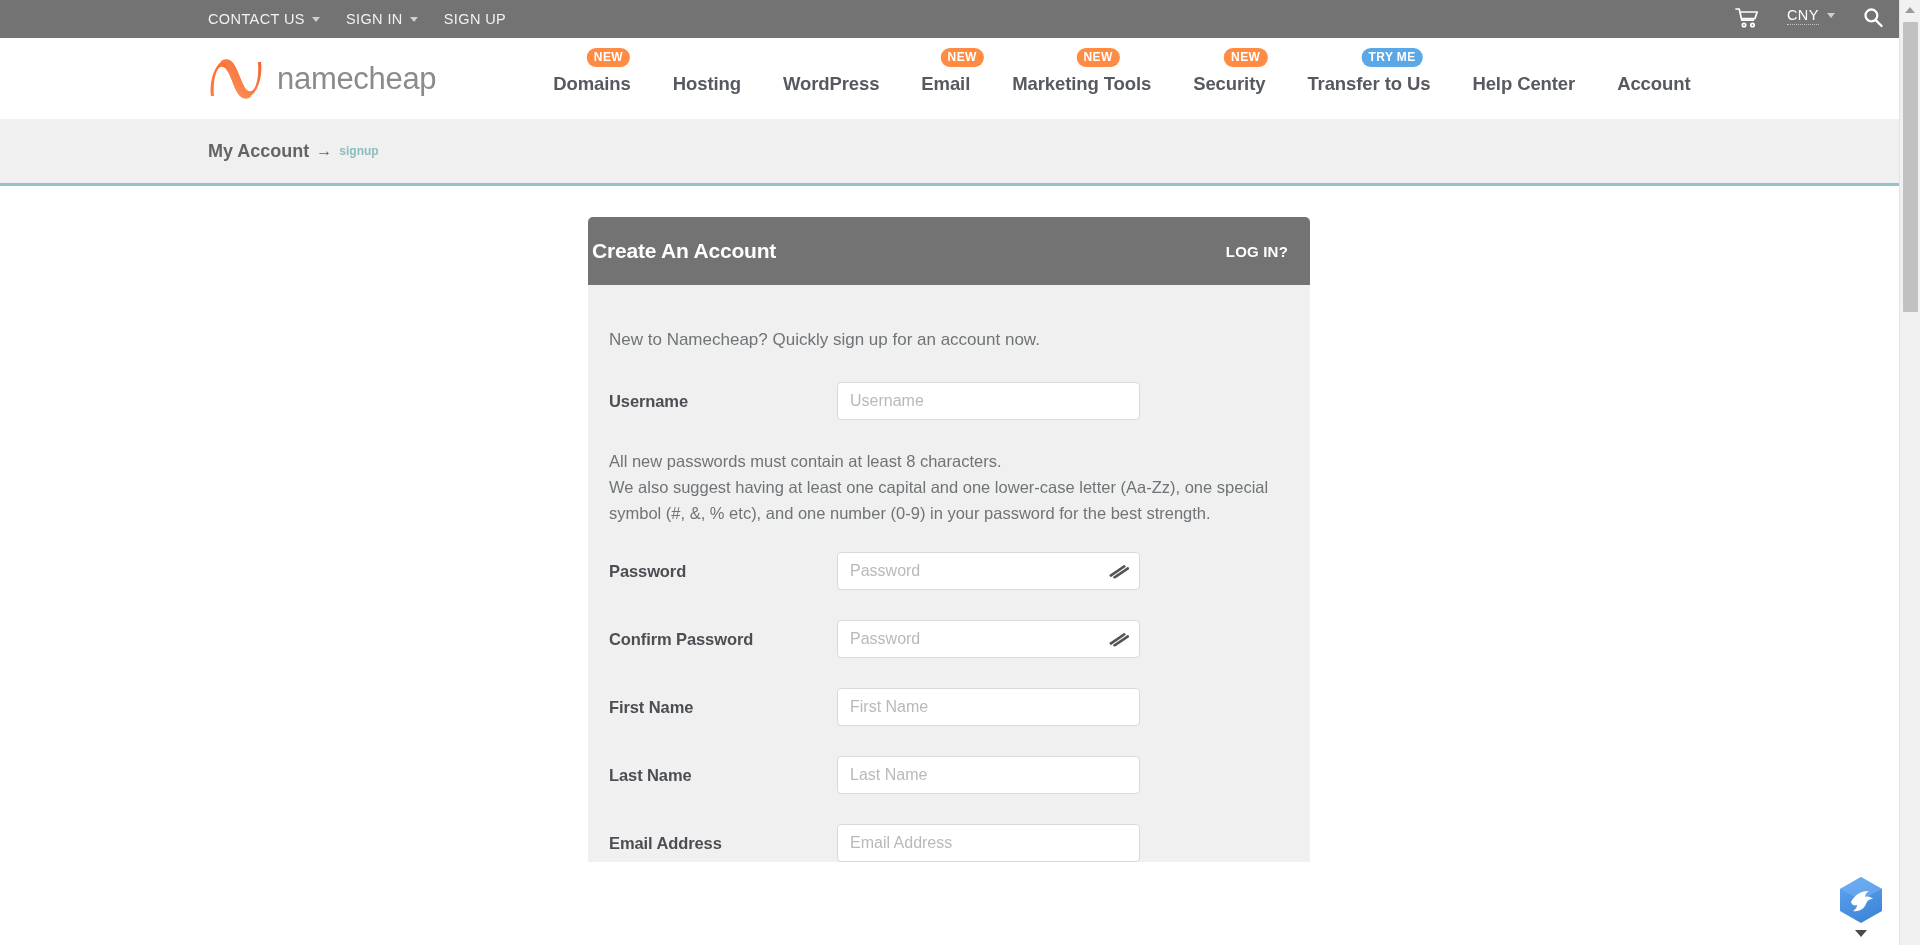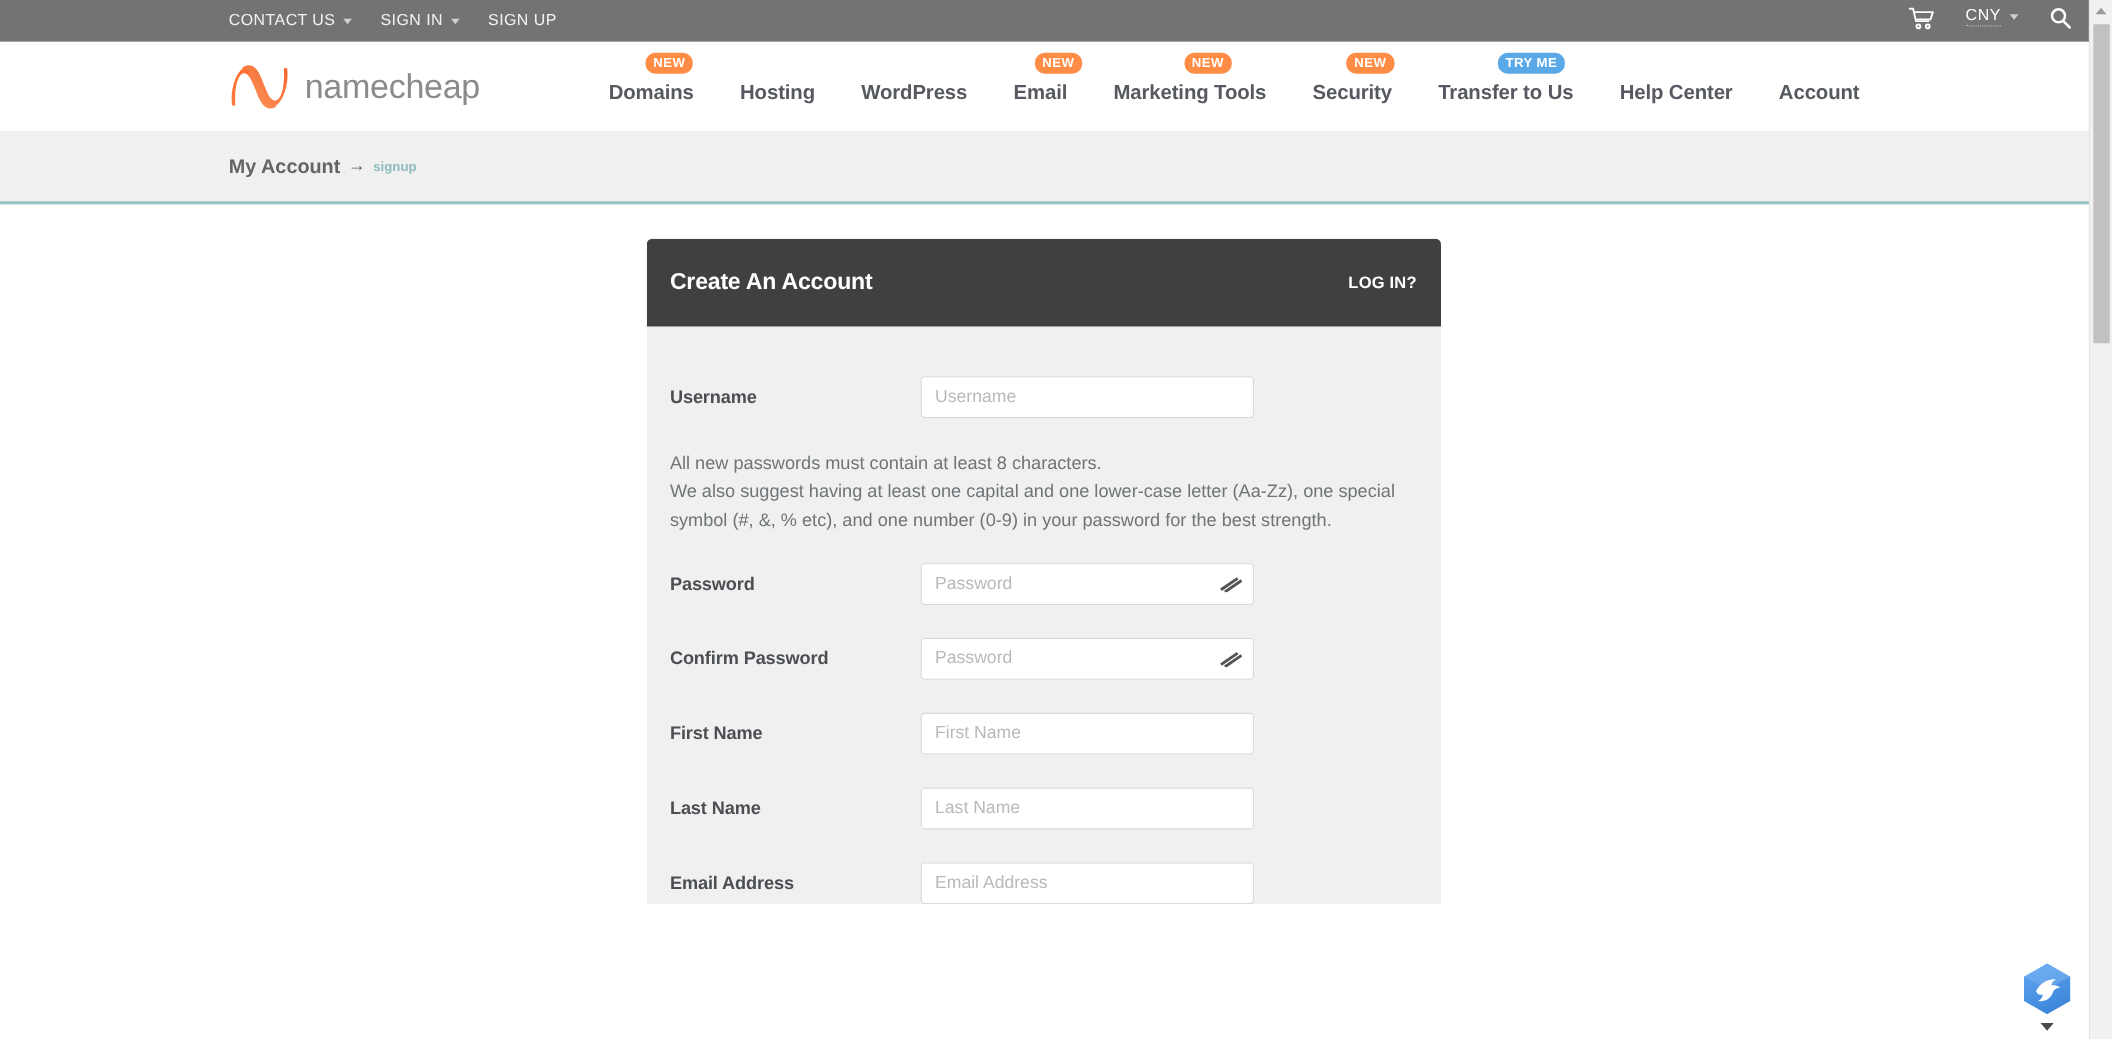--- a/index.html
+++ b/index.html
@@ -86,9 +86,9 @@
     border-radius:5px 5px 0 0; overflow:hidden;
   }
   .card-head {
-    background:#404040; height:80px;
+    background:#737373; height:68px;
     display:flex; align-items:center; justify-content:space-between;
-    padding:0 22px 0 21px;
+    padding:0 22px 0 4px;
   }
   .card-title { color:#ffffff; font-size:21px; font-weight:bold; letter-spacing:-.2px; }
   .card-login {

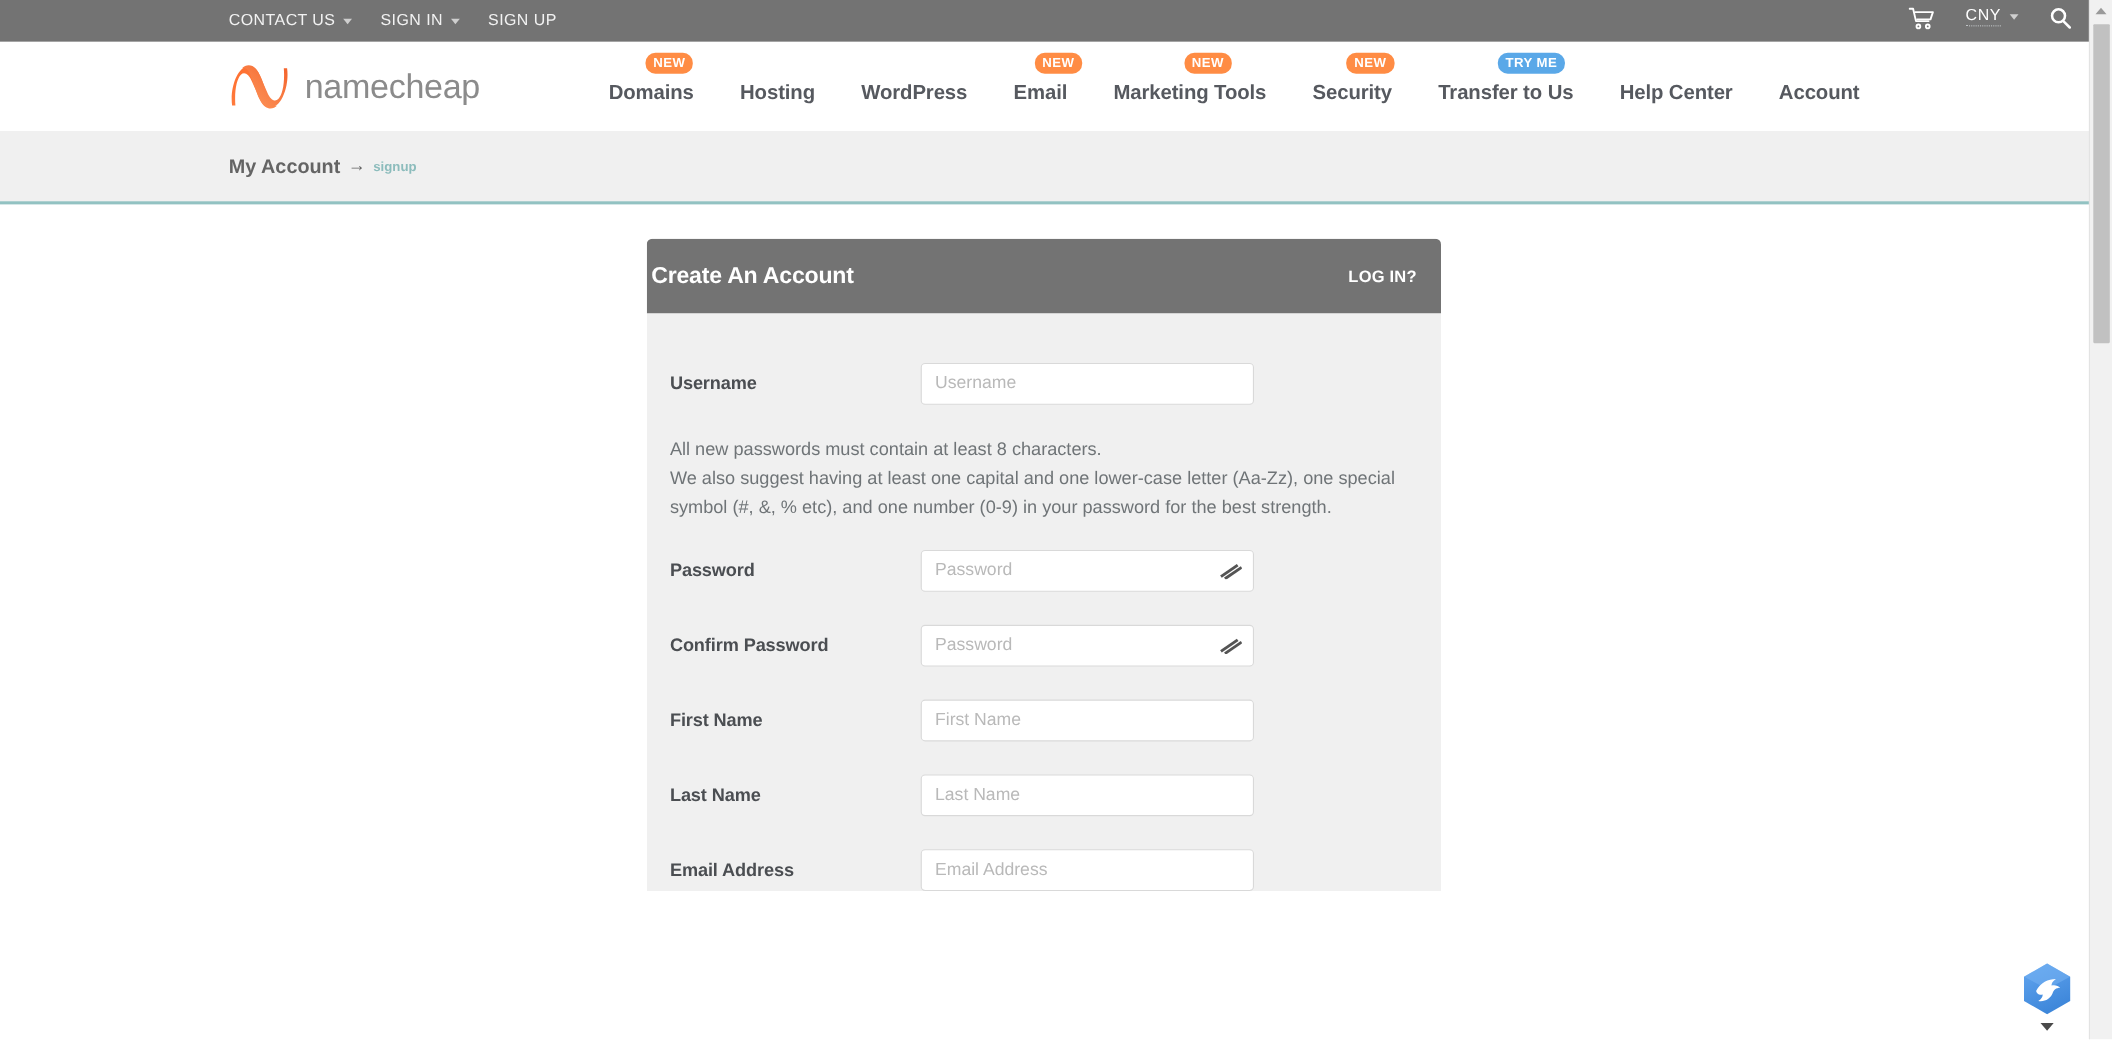--- a/index.html
+++ b/index.html
@@ -261,6 +261,7 @@
     </div>
 
     <div class="card-body">
+      <div class="intro">New to Namecheap? Quickly sign up for an account now.</div>
 
       <div class="frow">
         <span class="flabel">Username</span>

